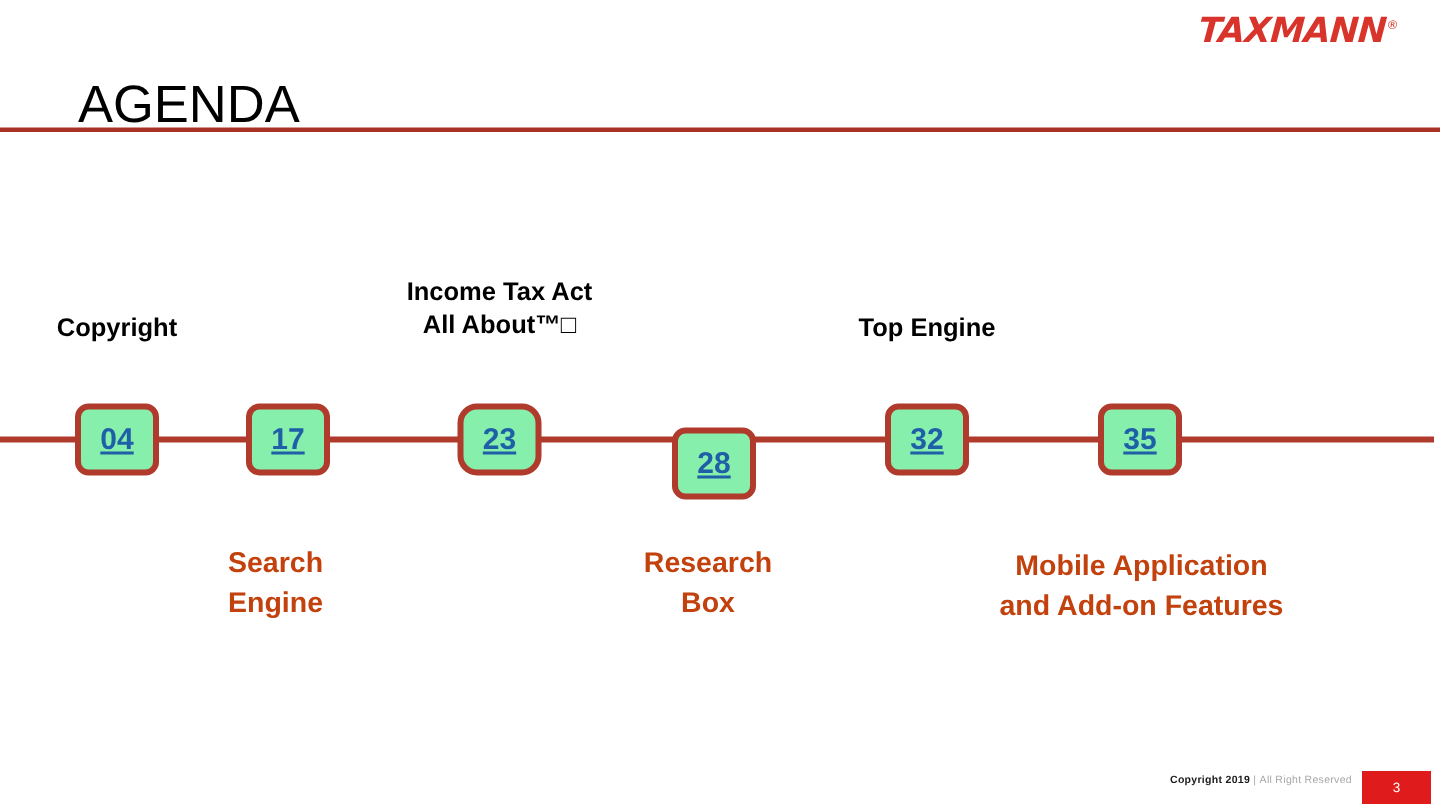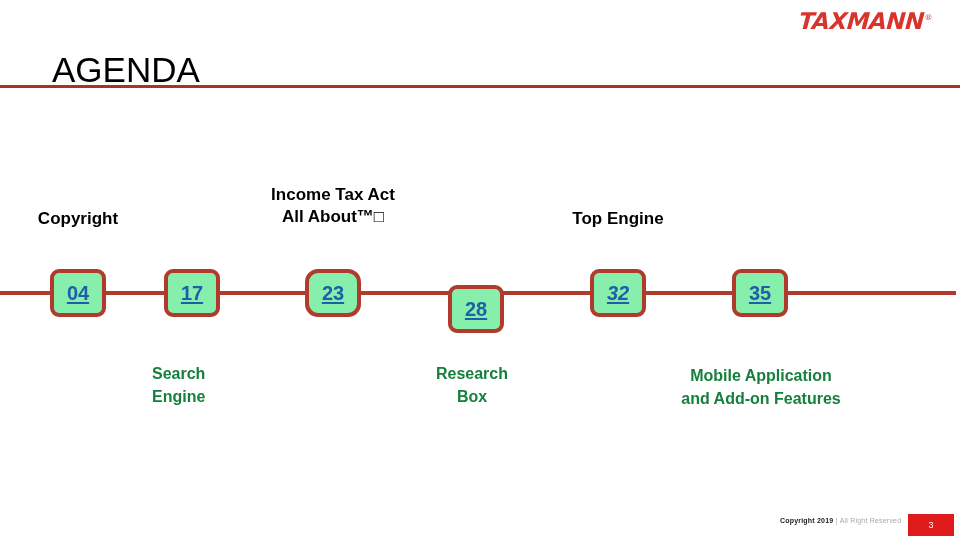--- a/index.html
+++ b/index.html
@@ -177,7 +177,7 @@
   <div class="badge" style="left:448px;margin-top:16px;">
     <span>28</span>
   </div>
-  <div class="badge" style="left:590px;font-style:italic;">
+  <div class="badge" style="left:590px;">
     <span>32</span>
   </div>
   <div class="badge" style="left:732px;">

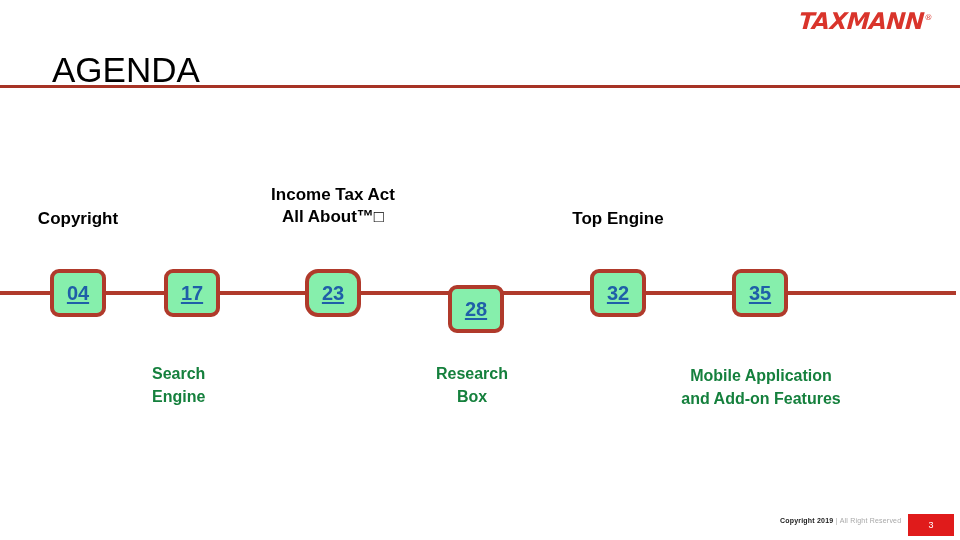--- a/index.html
+++ b/index.html
@@ -104,9 +104,9 @@
   
   .label-below {
     position: absolute;
-    font-size: 16px;
-    font-weight: bold;
-    color: #15803d;
+    font-size: 19px;
+    font-weight: bold;
+    color: #c2410c;
     line-height: 1.42;
   }
   .label-below.center { text-align: center; }

